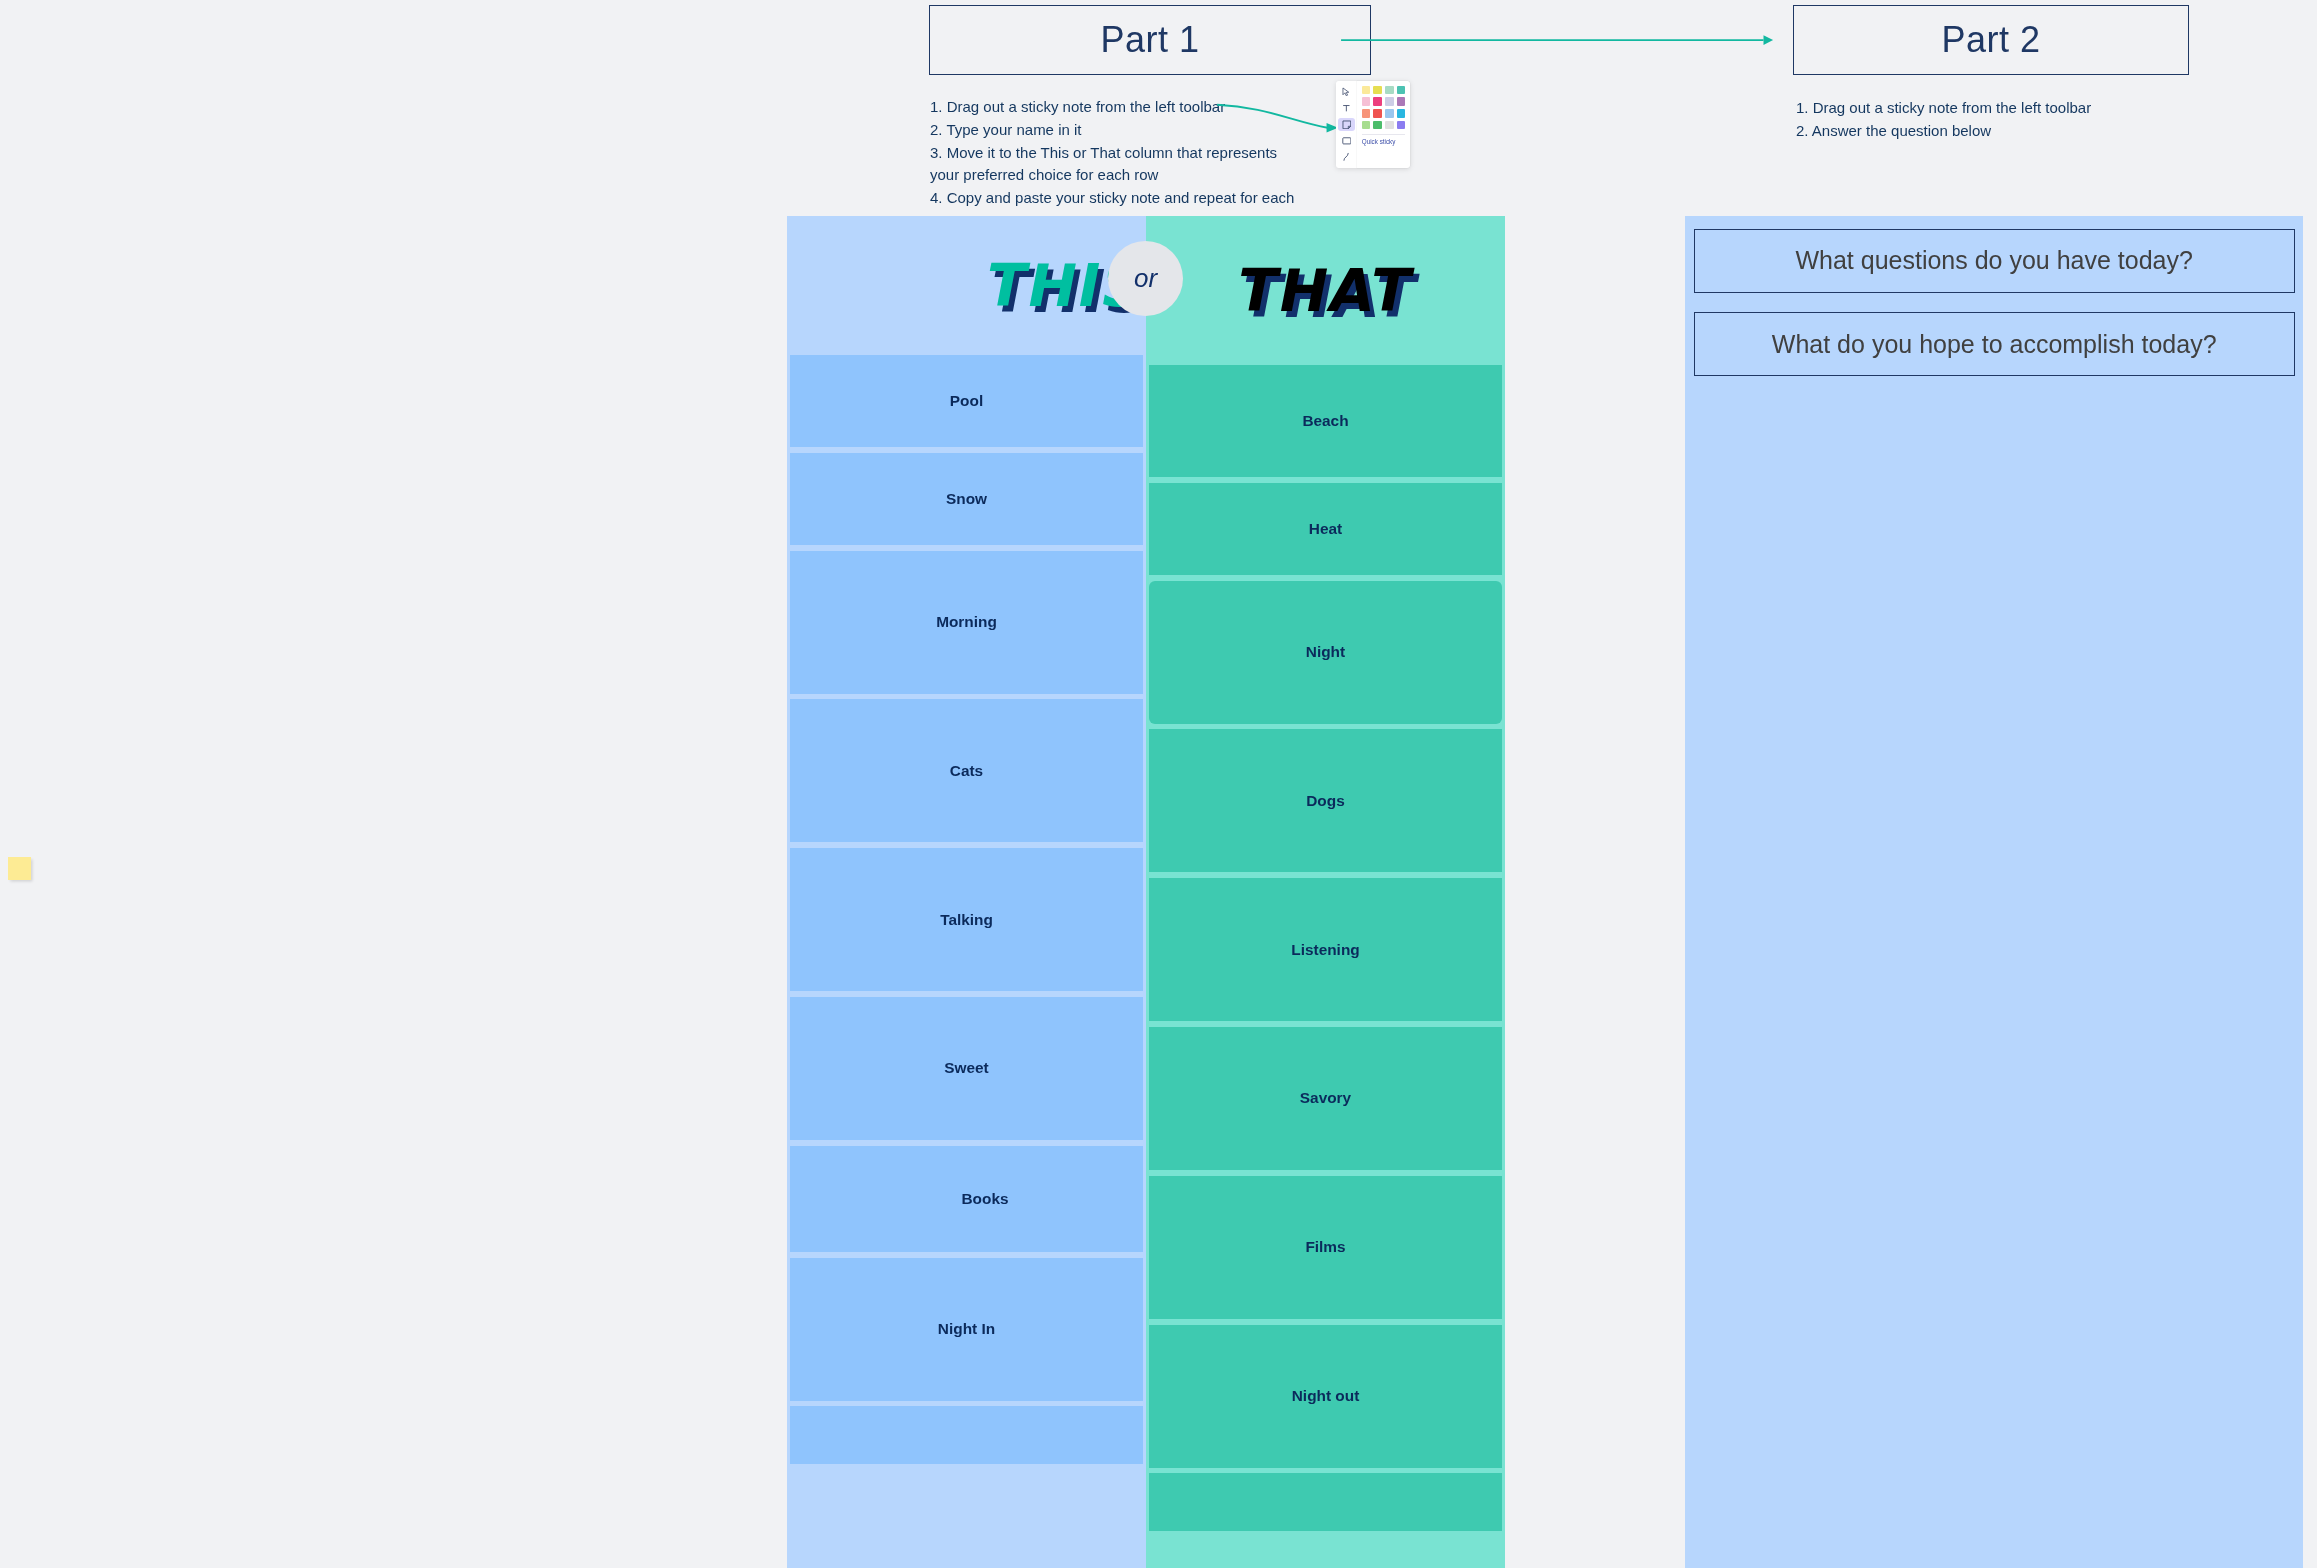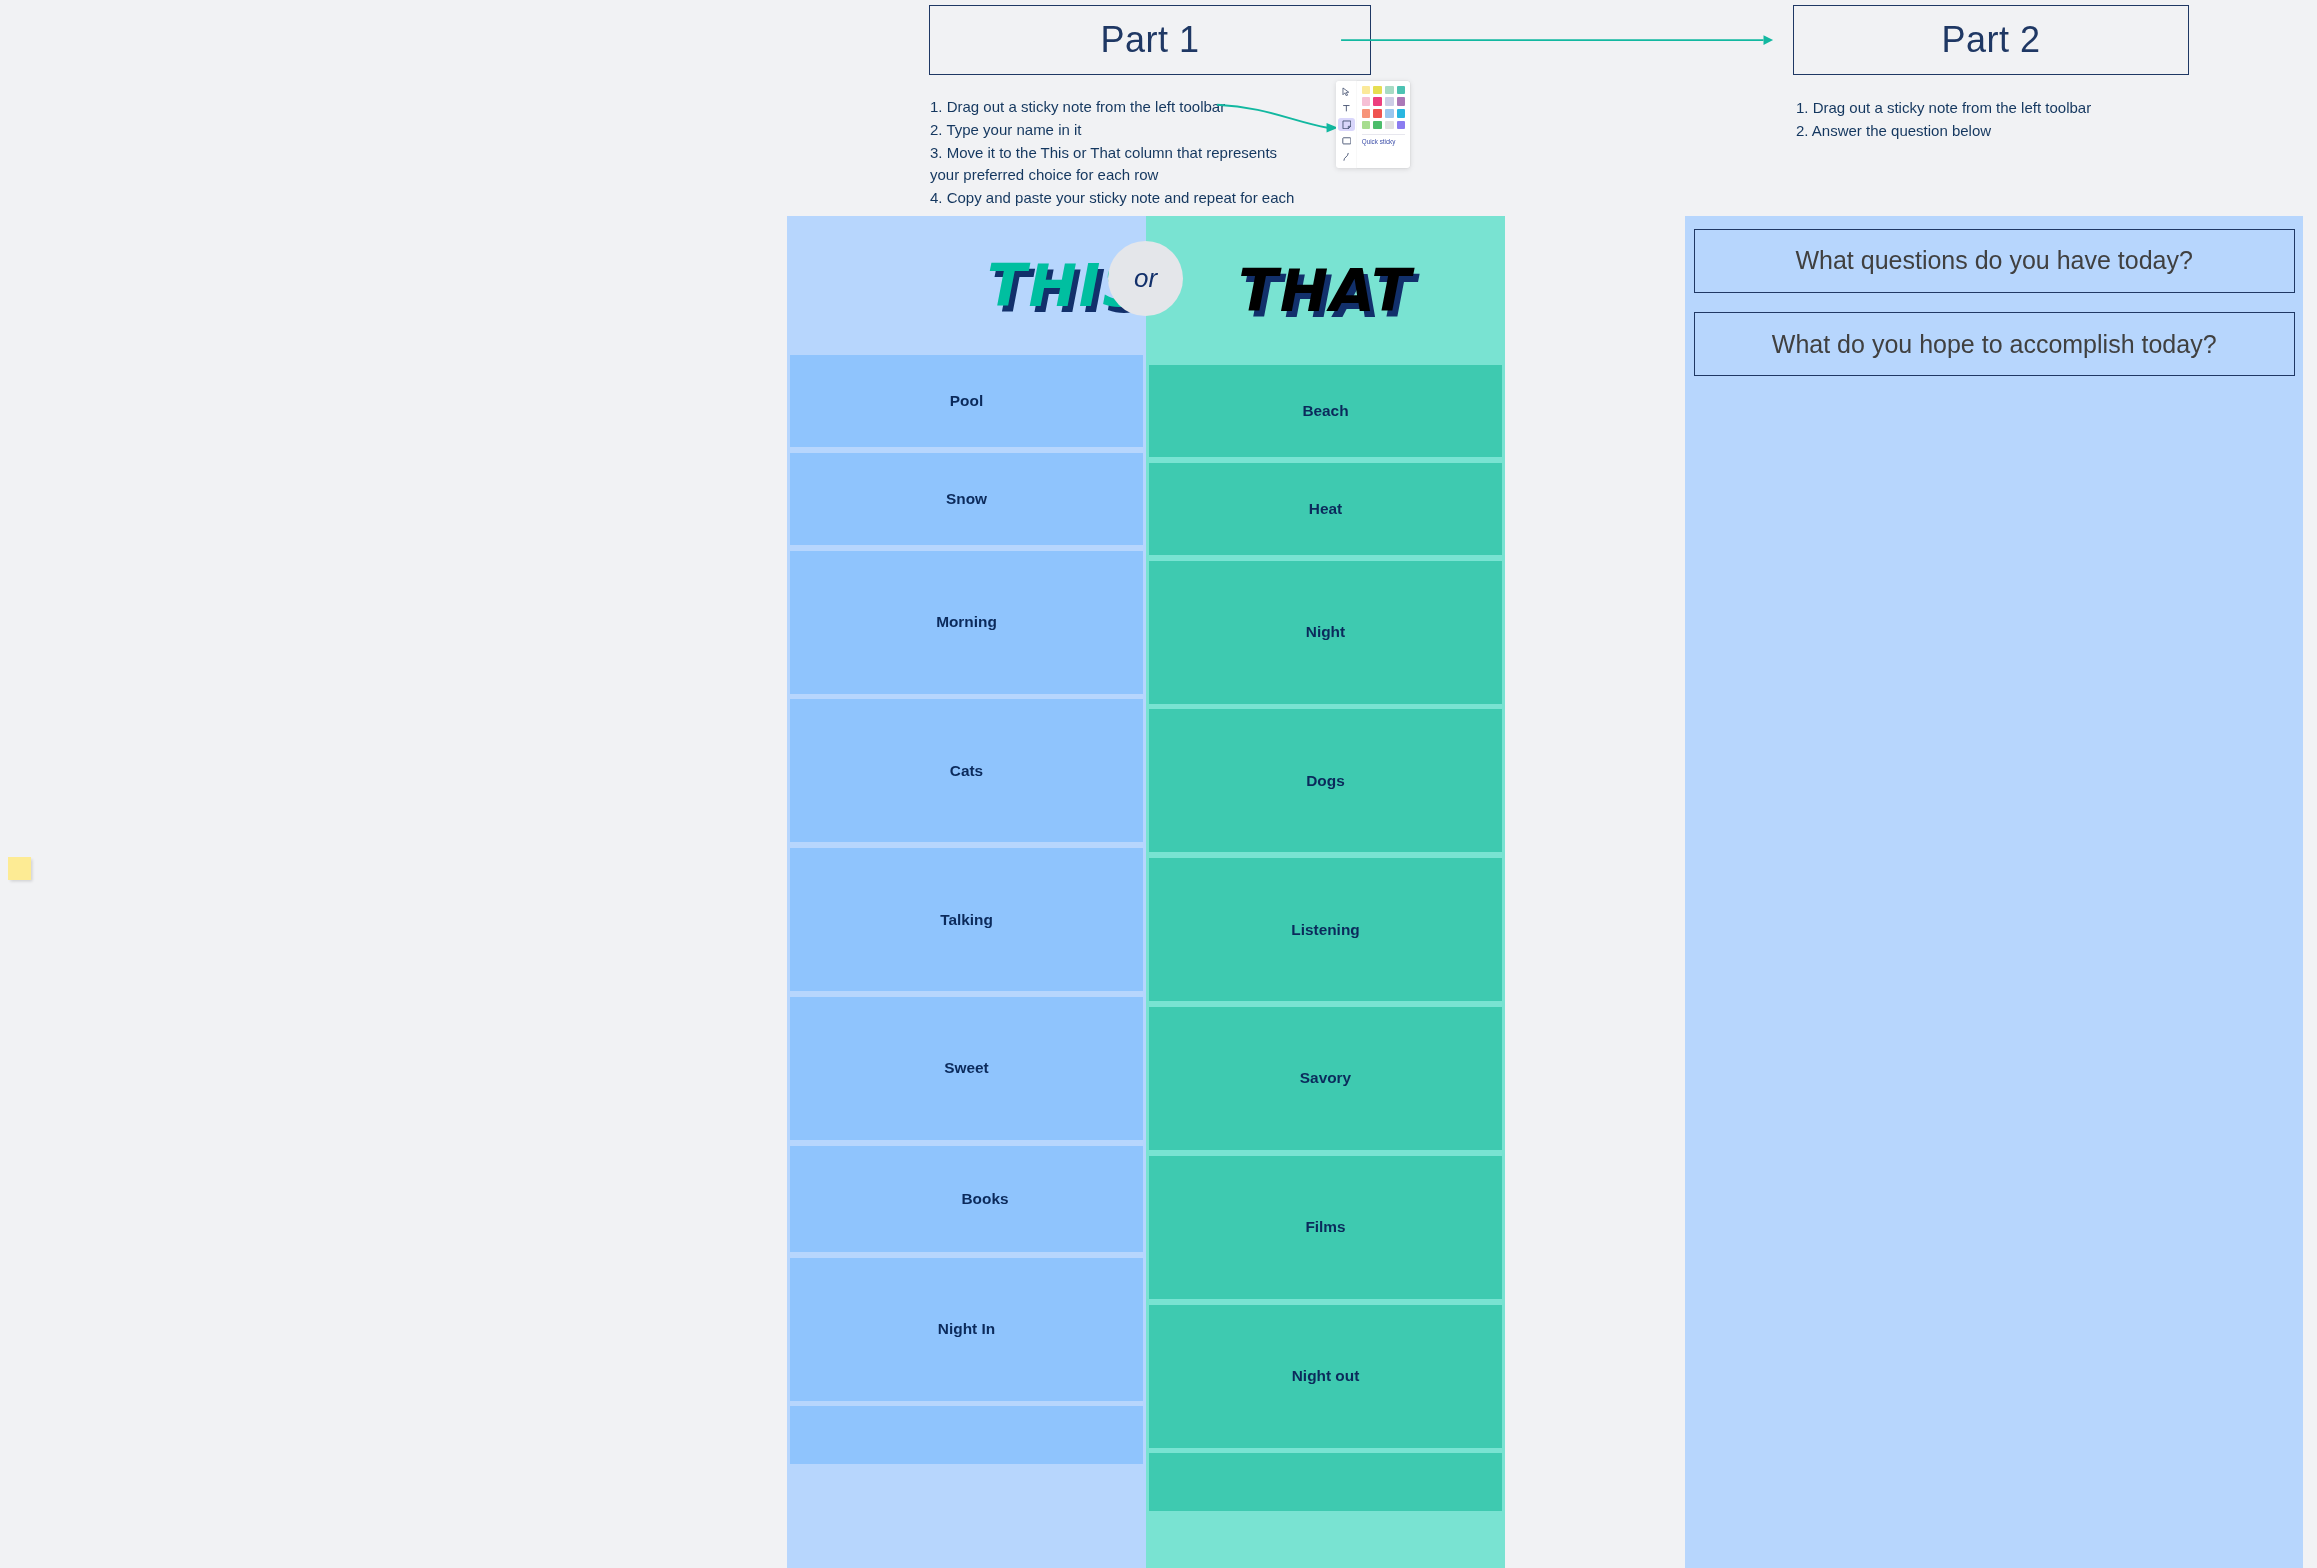--- a/index.html
+++ b/index.html
@@ -250,7 +250,7 @@
       <span class="bigword word-that">THAT</span>
     </div>
     <div style="padding:0 2.9px 0 2.9px;">
-      <div class="cell cell-that" style="height:92px;margin-bottom:5.8px;">
+      <div class="cell cell-that" style="height:112px;margin-bottom:5.8px;">
           <span>Beach</span>
         </div>
       <div class="cell cell-that" style="height:92px;margin-bottom:5.8px;">

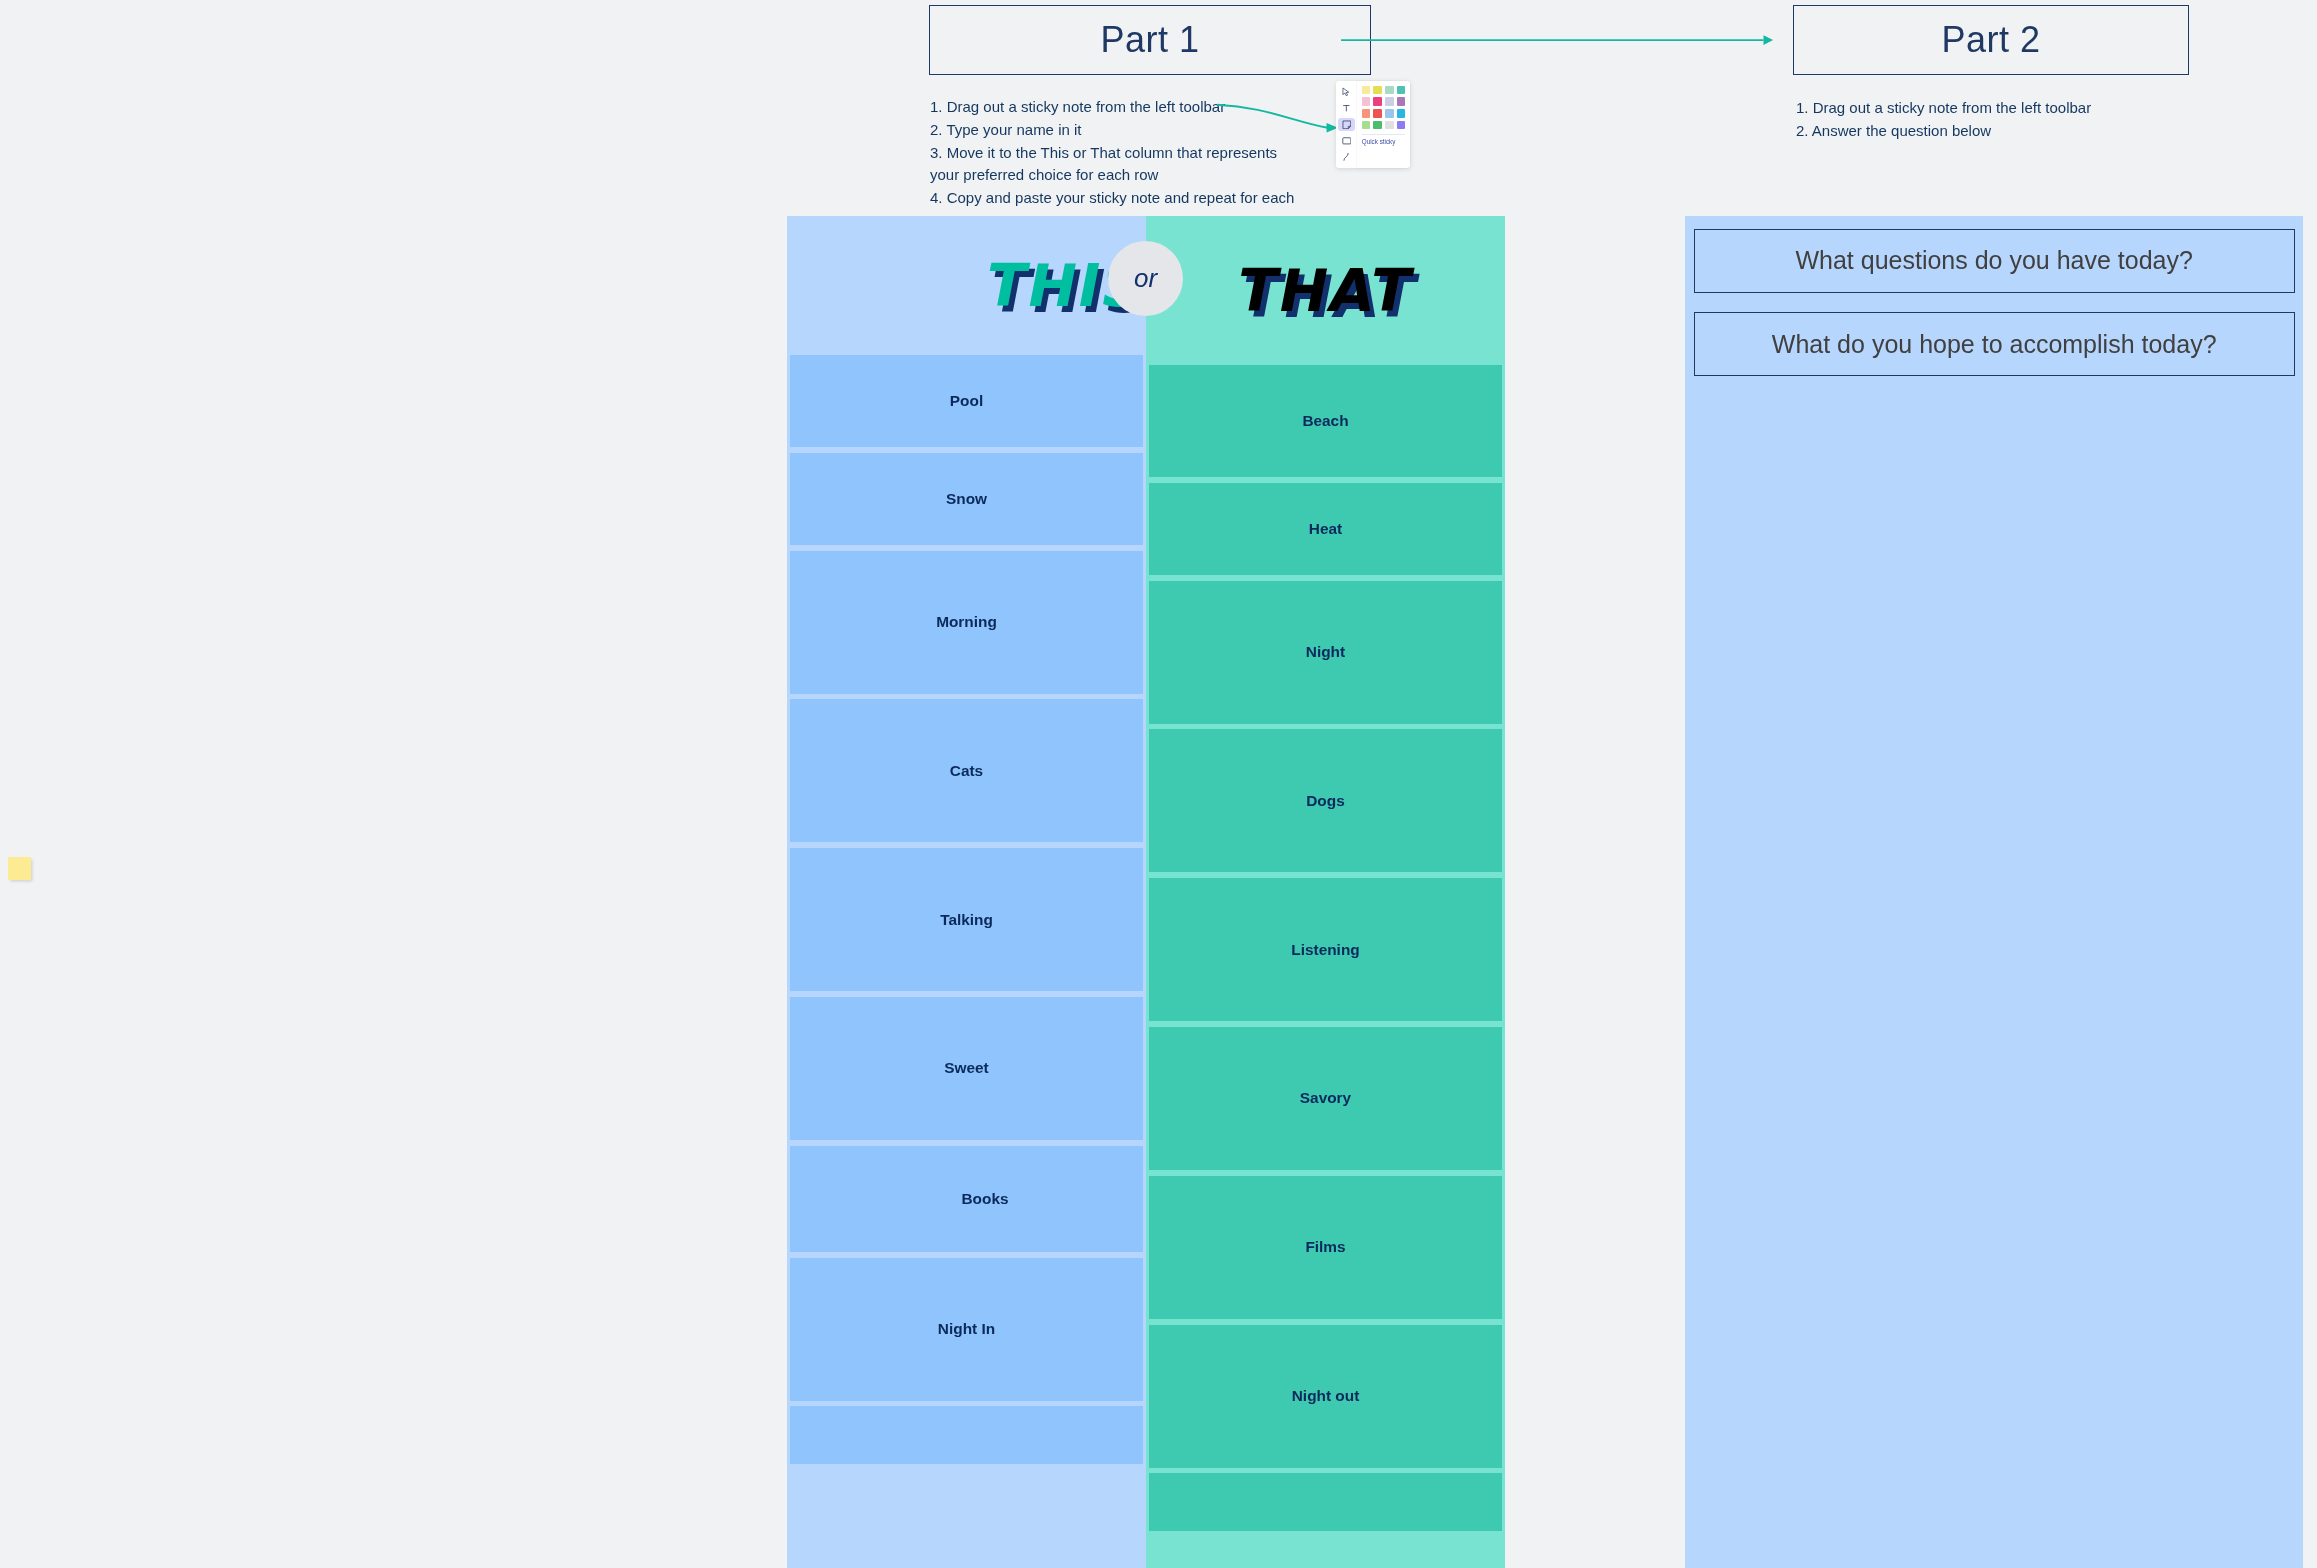--- a/index.html
+++ b/index.html
@@ -256,7 +256,7 @@
       <div class="cell cell-that" style="height:92px;margin-bottom:5.8px;">
           <span>Heat</span>
         </div>
-      <div class="cell cell-that" style="height:143px;margin-bottom:5.8px;">
+      <div class="cell cell-that" style="height:143px;margin-bottom:5.8px;border-radius:6px;">
           <span>Night</span>
         </div>
       <div class="cell cell-that" style="height:143px;margin-bottom:5.8px;">

